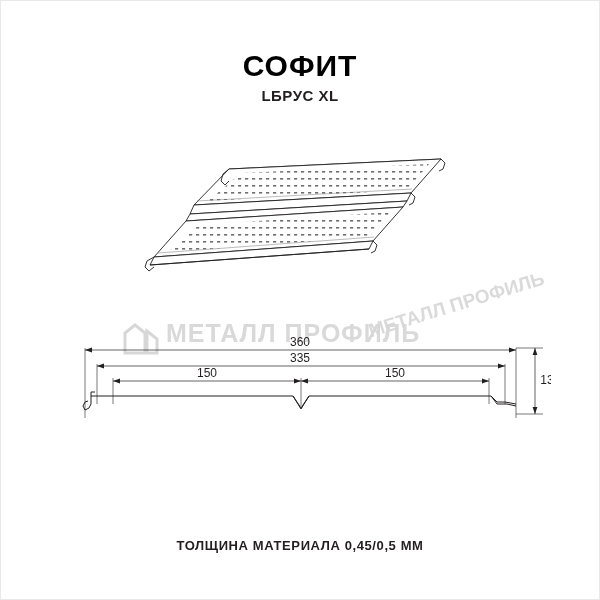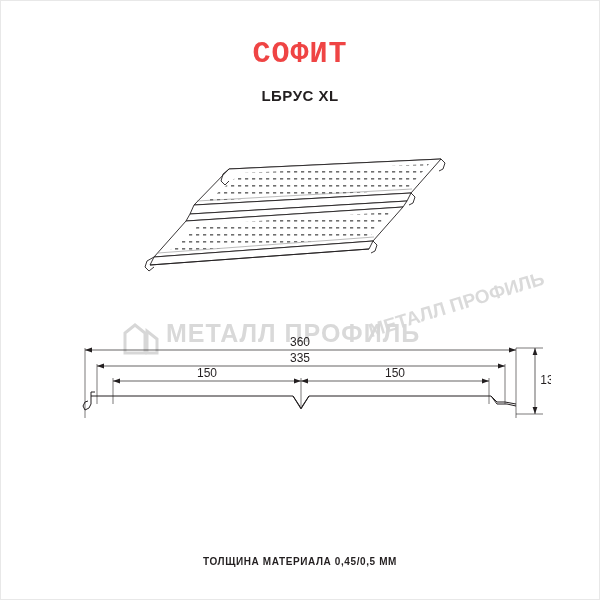--- a/index.html
+++ b/index.html
@@ -23,15 +23,14 @@
   }
   .title {
     position: absolute;
-    top: 36px;
+    top: 48px;
     left: 0;
     width: 100%;
     text-align: center;
     font-size: 30px;
     font-weight: bold;
     letter-spacing: 1px;
-    color: #ef4444;
-    font-family: Liberation Mono, monospace;
+    color: #000000;
   }
   .subtitle {
     position: absolute;

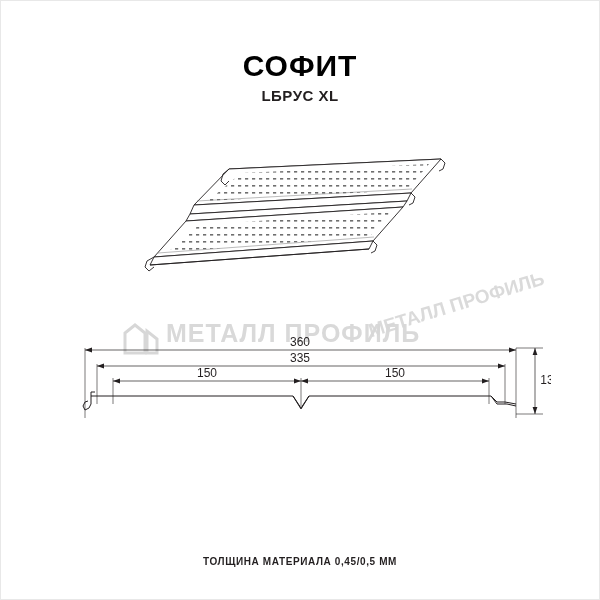--- a/index.html
+++ b/index.html
@@ -45,11 +45,11 @@
   }
   .footer-note {
     position: absolute;
-    top: 555px;
+    top: 537px;
     left: 0;
     width: 100%;
     text-align: center;
-    font-size: 10px;
+    font-size: 13px;
     font-weight: bold;
     letter-spacing: 0.6px;
     color: #231f20;

